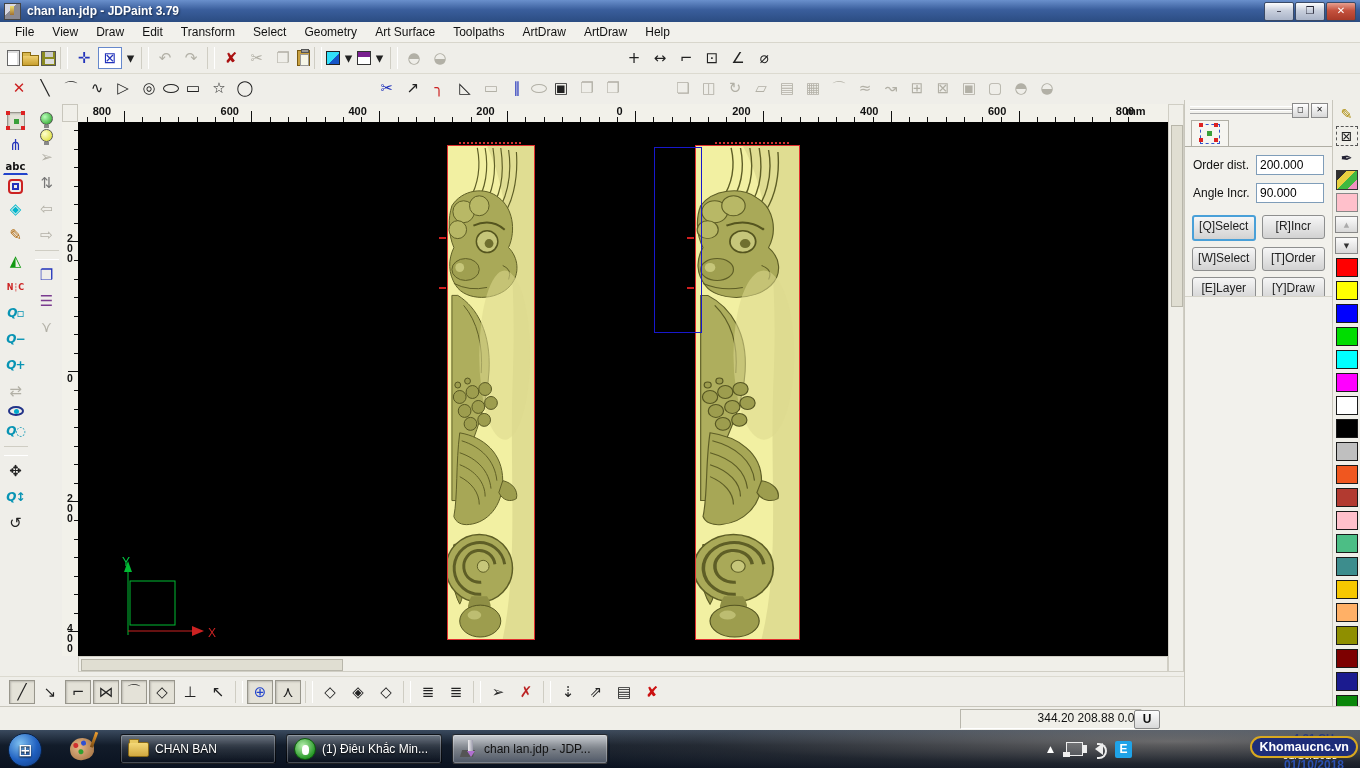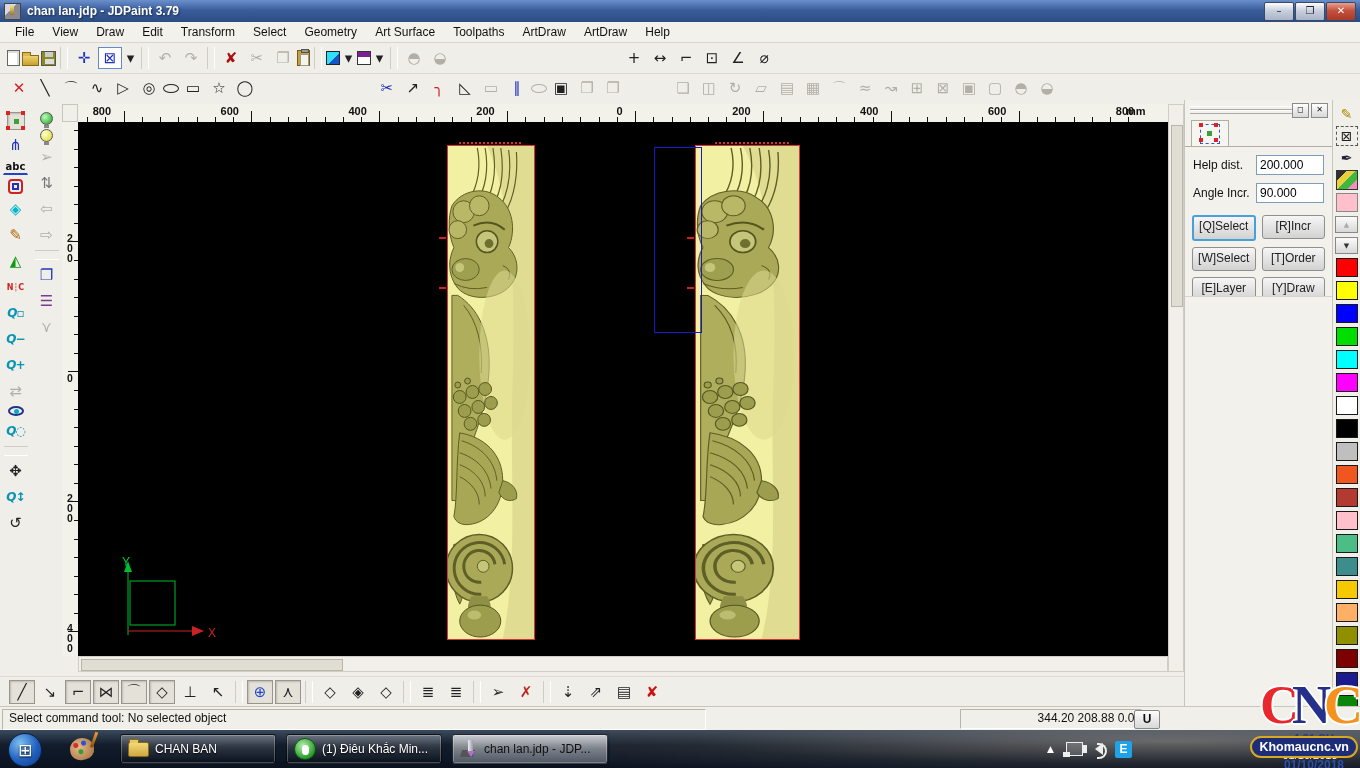--- a/index.html
+++ b/index.html
@@ -535,7 +535,7 @@
         </div>
     </div>
     <div class="rp-row">
-      <label>Help dist.</label>
+      <label>Order dist.</label>
       <input value="200.000" style="">
     </div>
     <div class="rp-row">

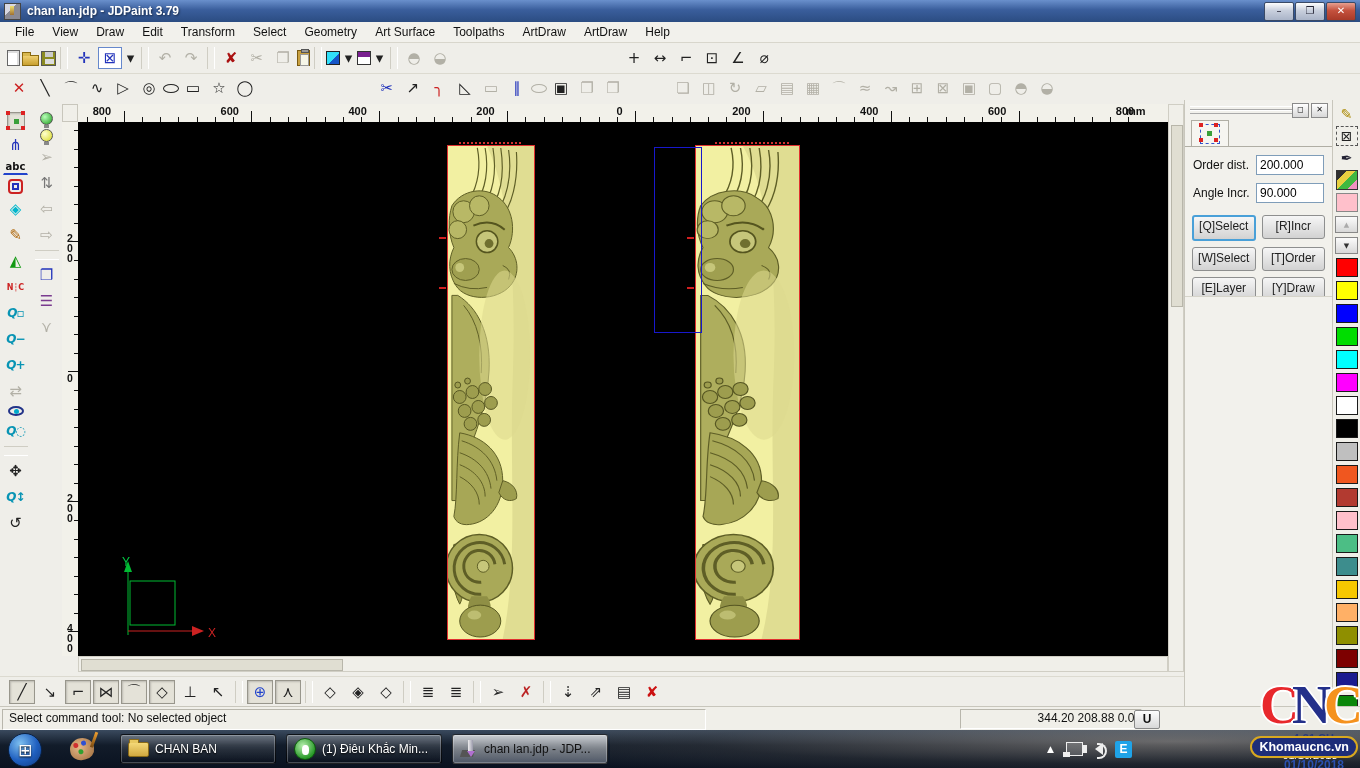--- a/index.html
+++ b/index.html
@@ -614,7 +614,6 @@
 </div>
 
 <div class="statusbar">
-  <div class="sb-msg">Select command tool: No selected object</div>
   <div class="sb-coords">344.20 208.88 0.00</div>
   <div class="sb-unit">U</div>
 </div>

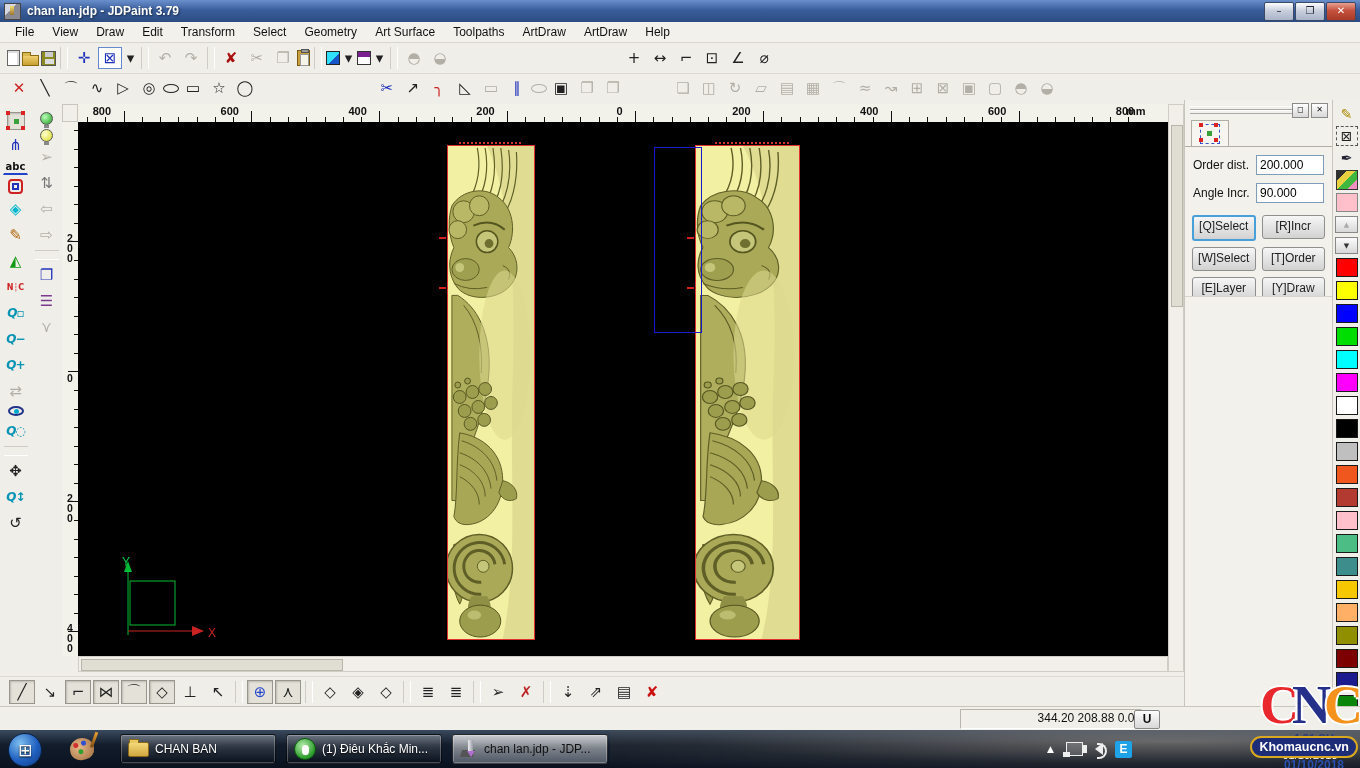--- a/index.html
+++ b/index.html
@@ -655,7 +655,6 @@
 
 <div class="watermark">
   <div class="wm-time">4:31 CH</div>
-  <div class="wm-letters" id="wm-letters"><span style="color: rgb(232, 40, 44);">C</span><span style="color: rgb(36, 48, 138);">N</span><span style="color: rgb(245, 146, 30);">C</span></div>
   <div class="wm-pill">Khomaucnc.vn</div>
   <div class="wm-date">01/10/2018</div>
 </div>

